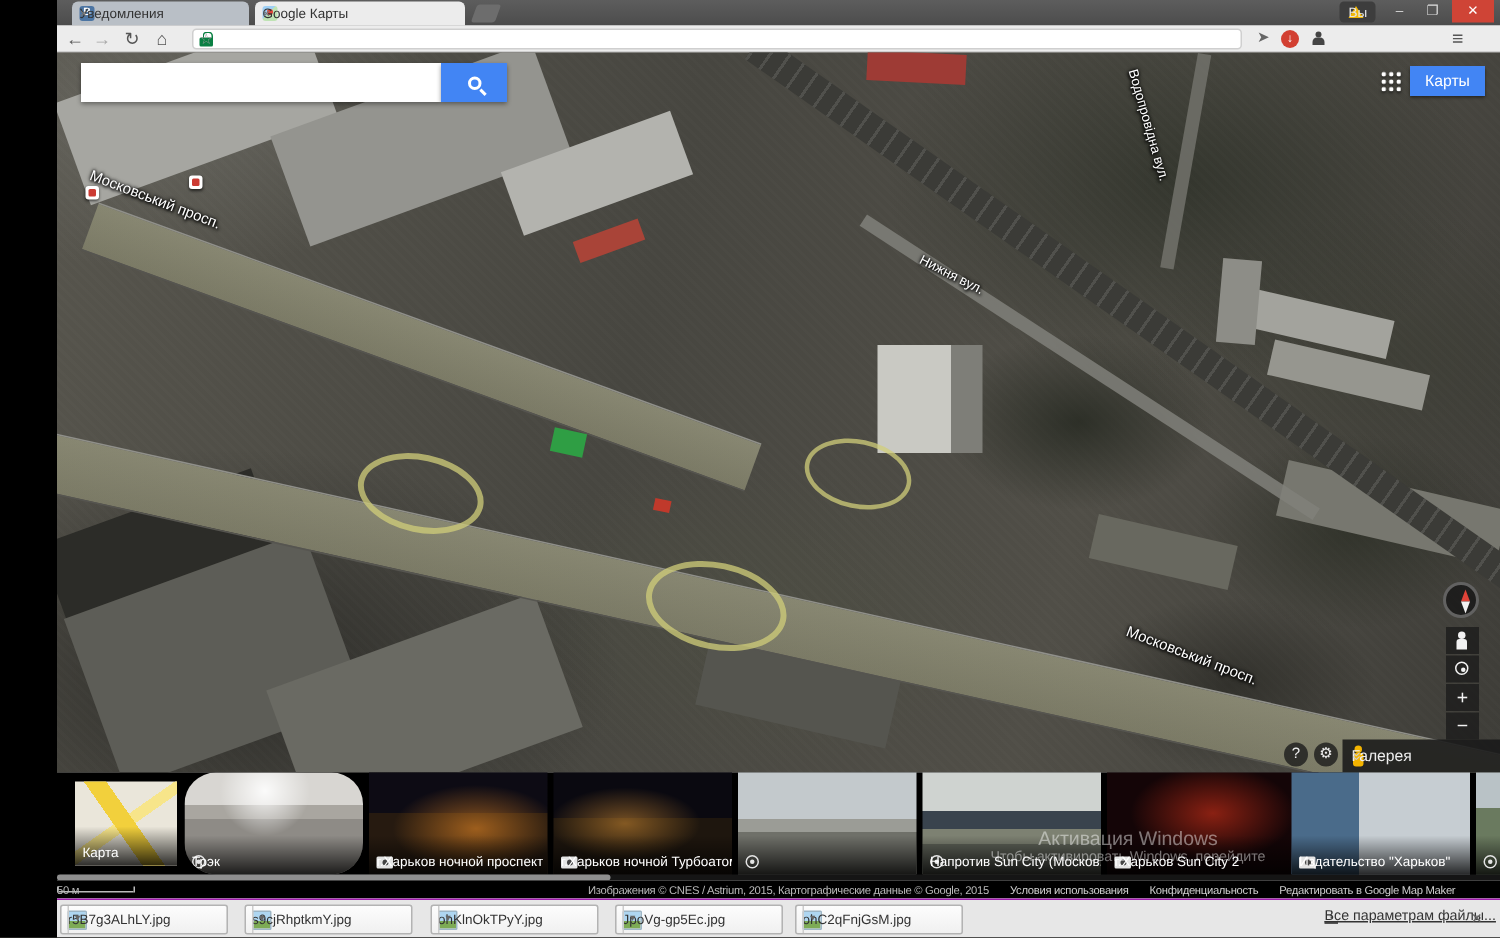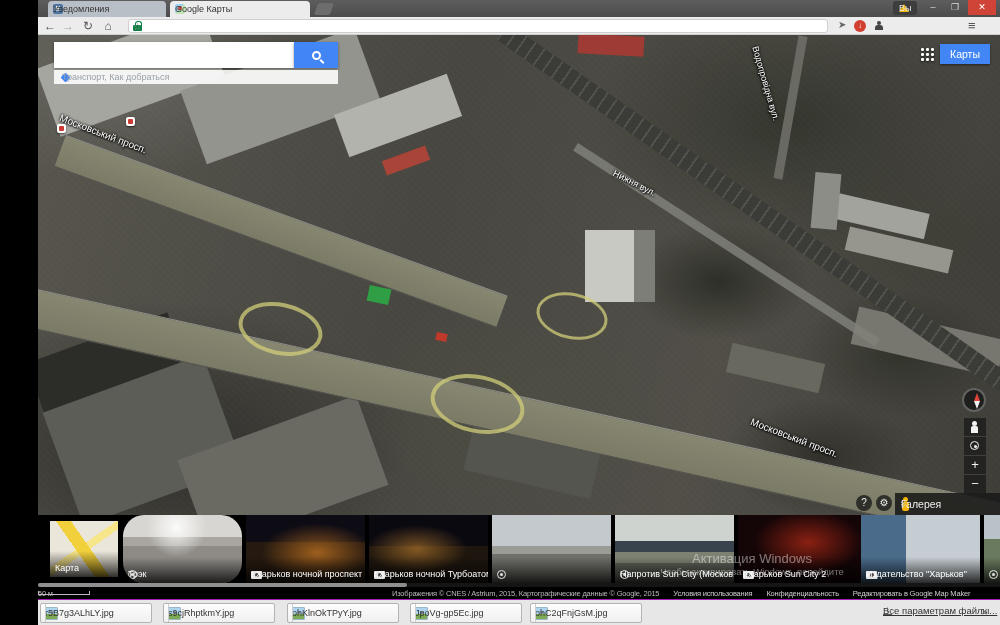--- a/index.html
+++ b/index.html
@@ -273,10 +273,6 @@
       <div id="searchbtn">
         <span class="mag"></span>
       </div>
-      <div id="hintbar">
-        <span class="dir-ic"></span>
-        <span style="position:relative;">Транспорт, Как добраться</span>
-      </div>
 
       <div id="appsgrid"></div>
       <div id="signin">Карты</div>

